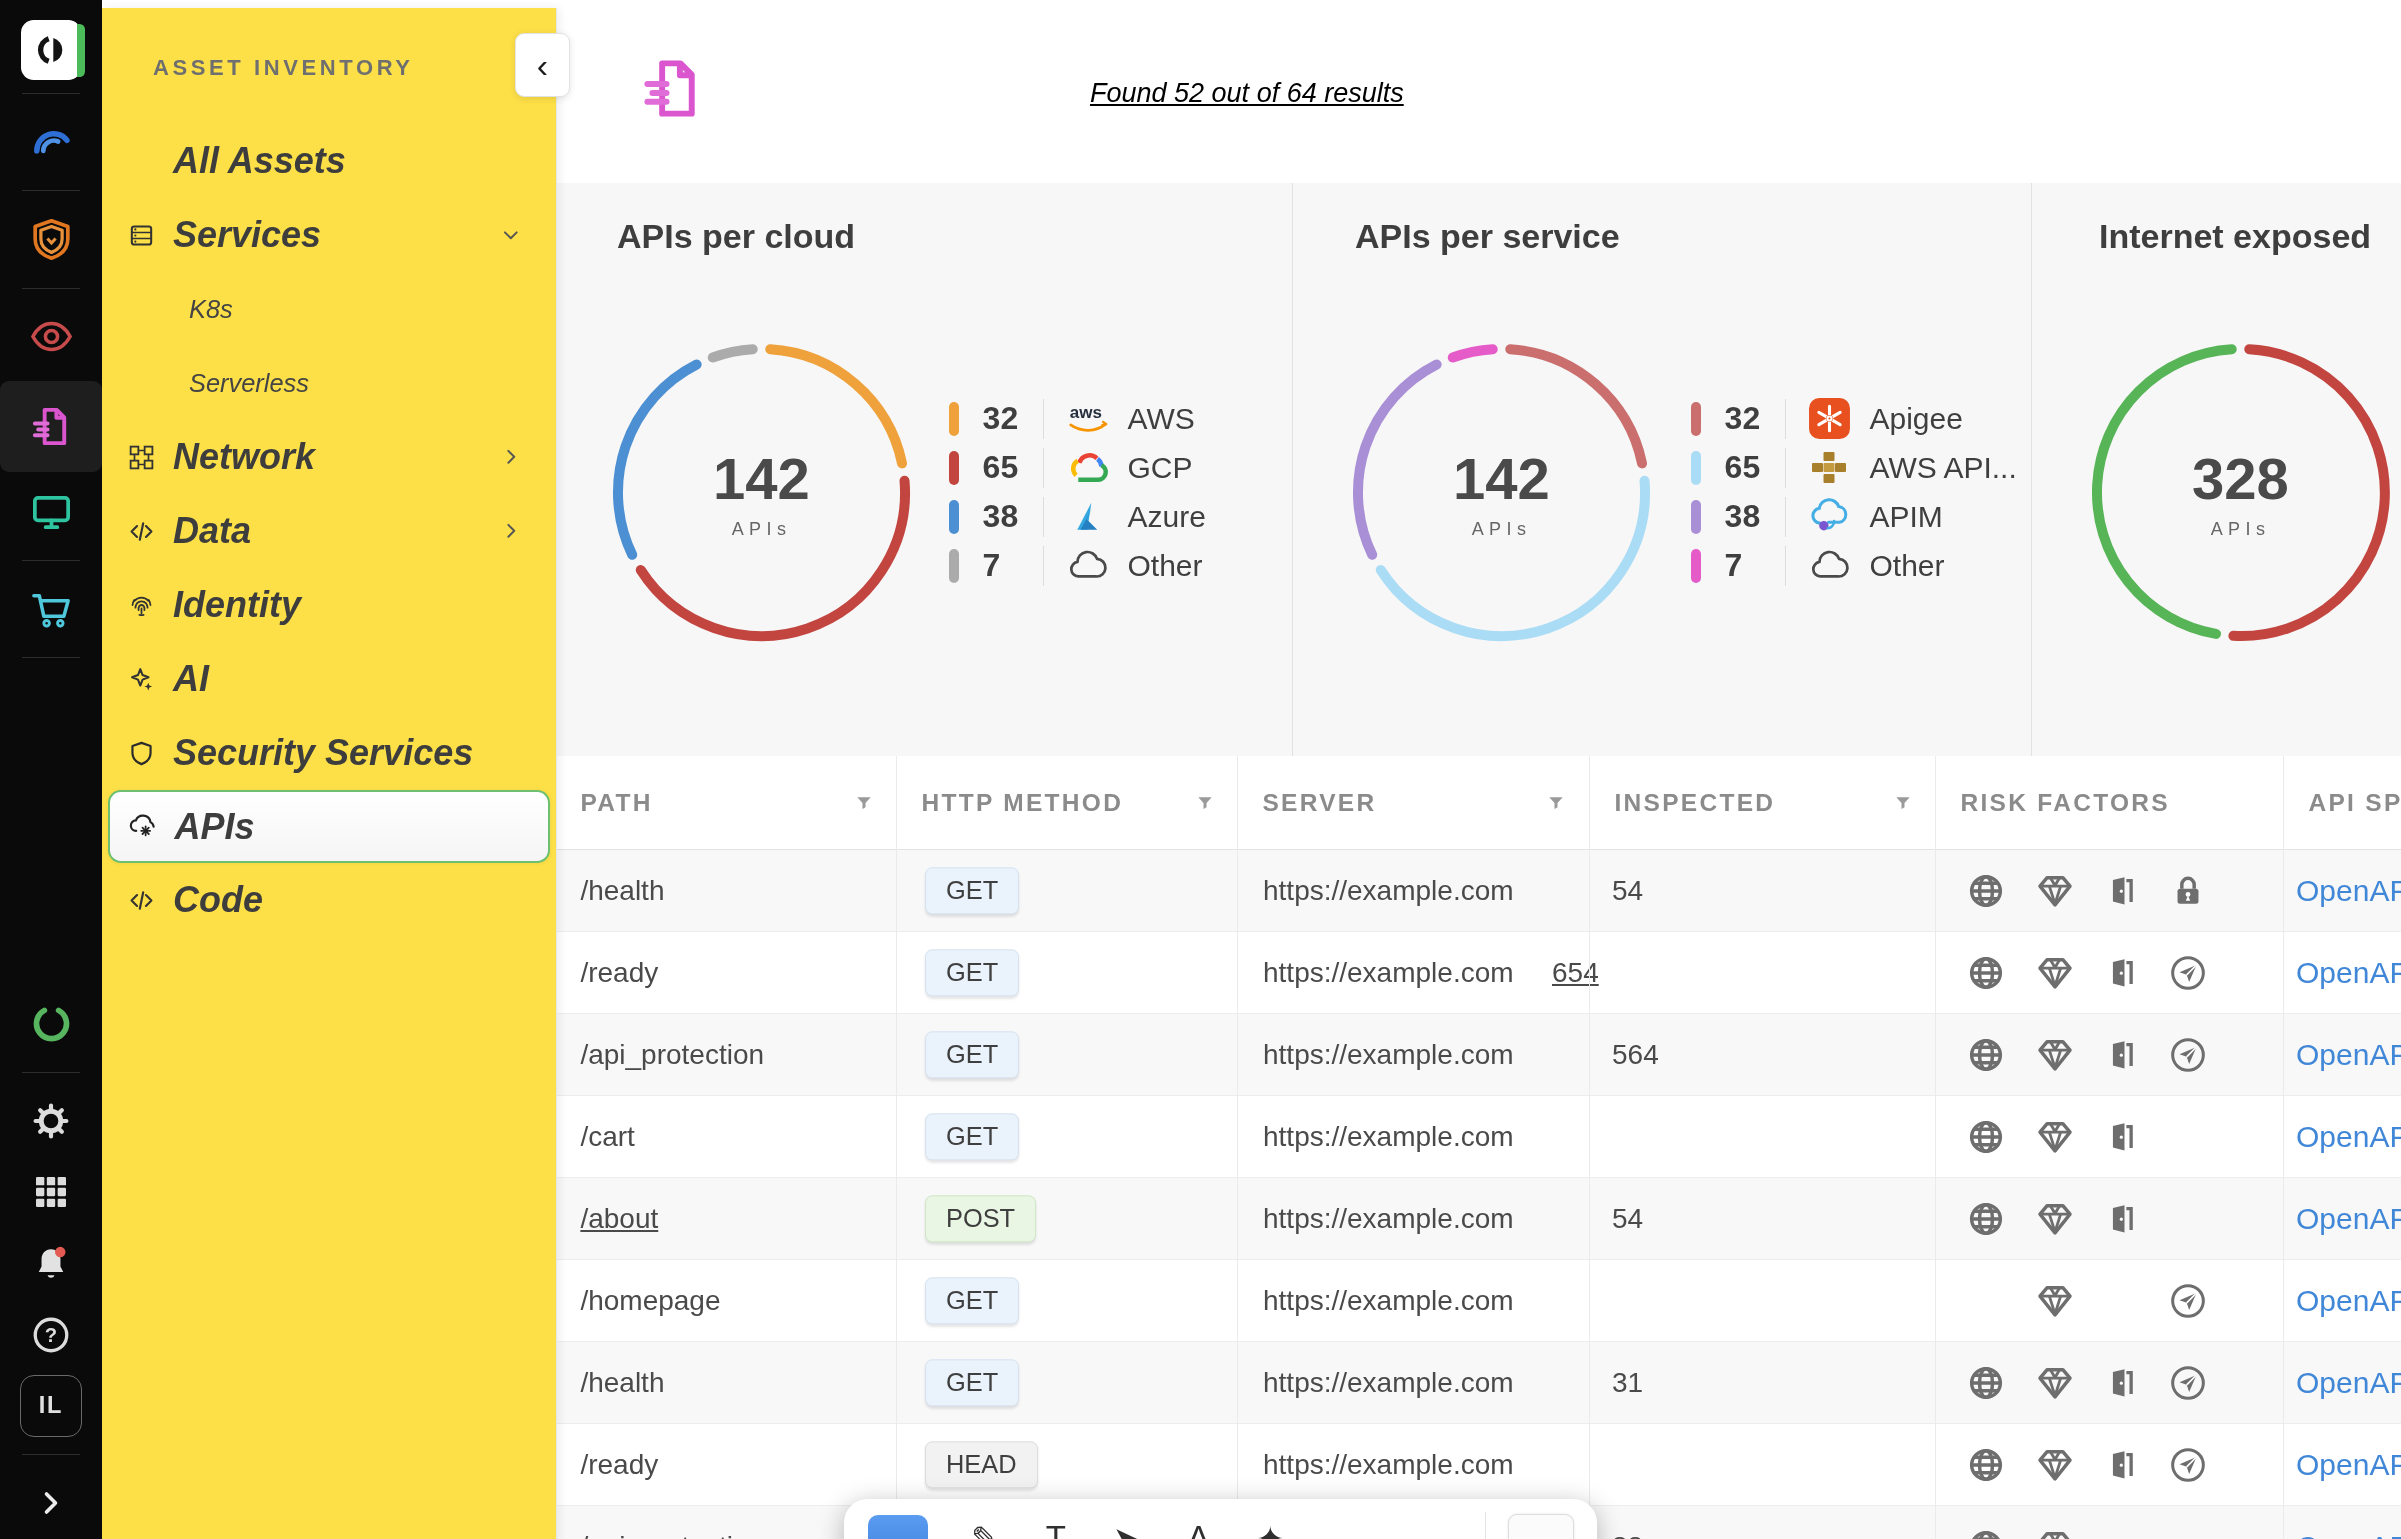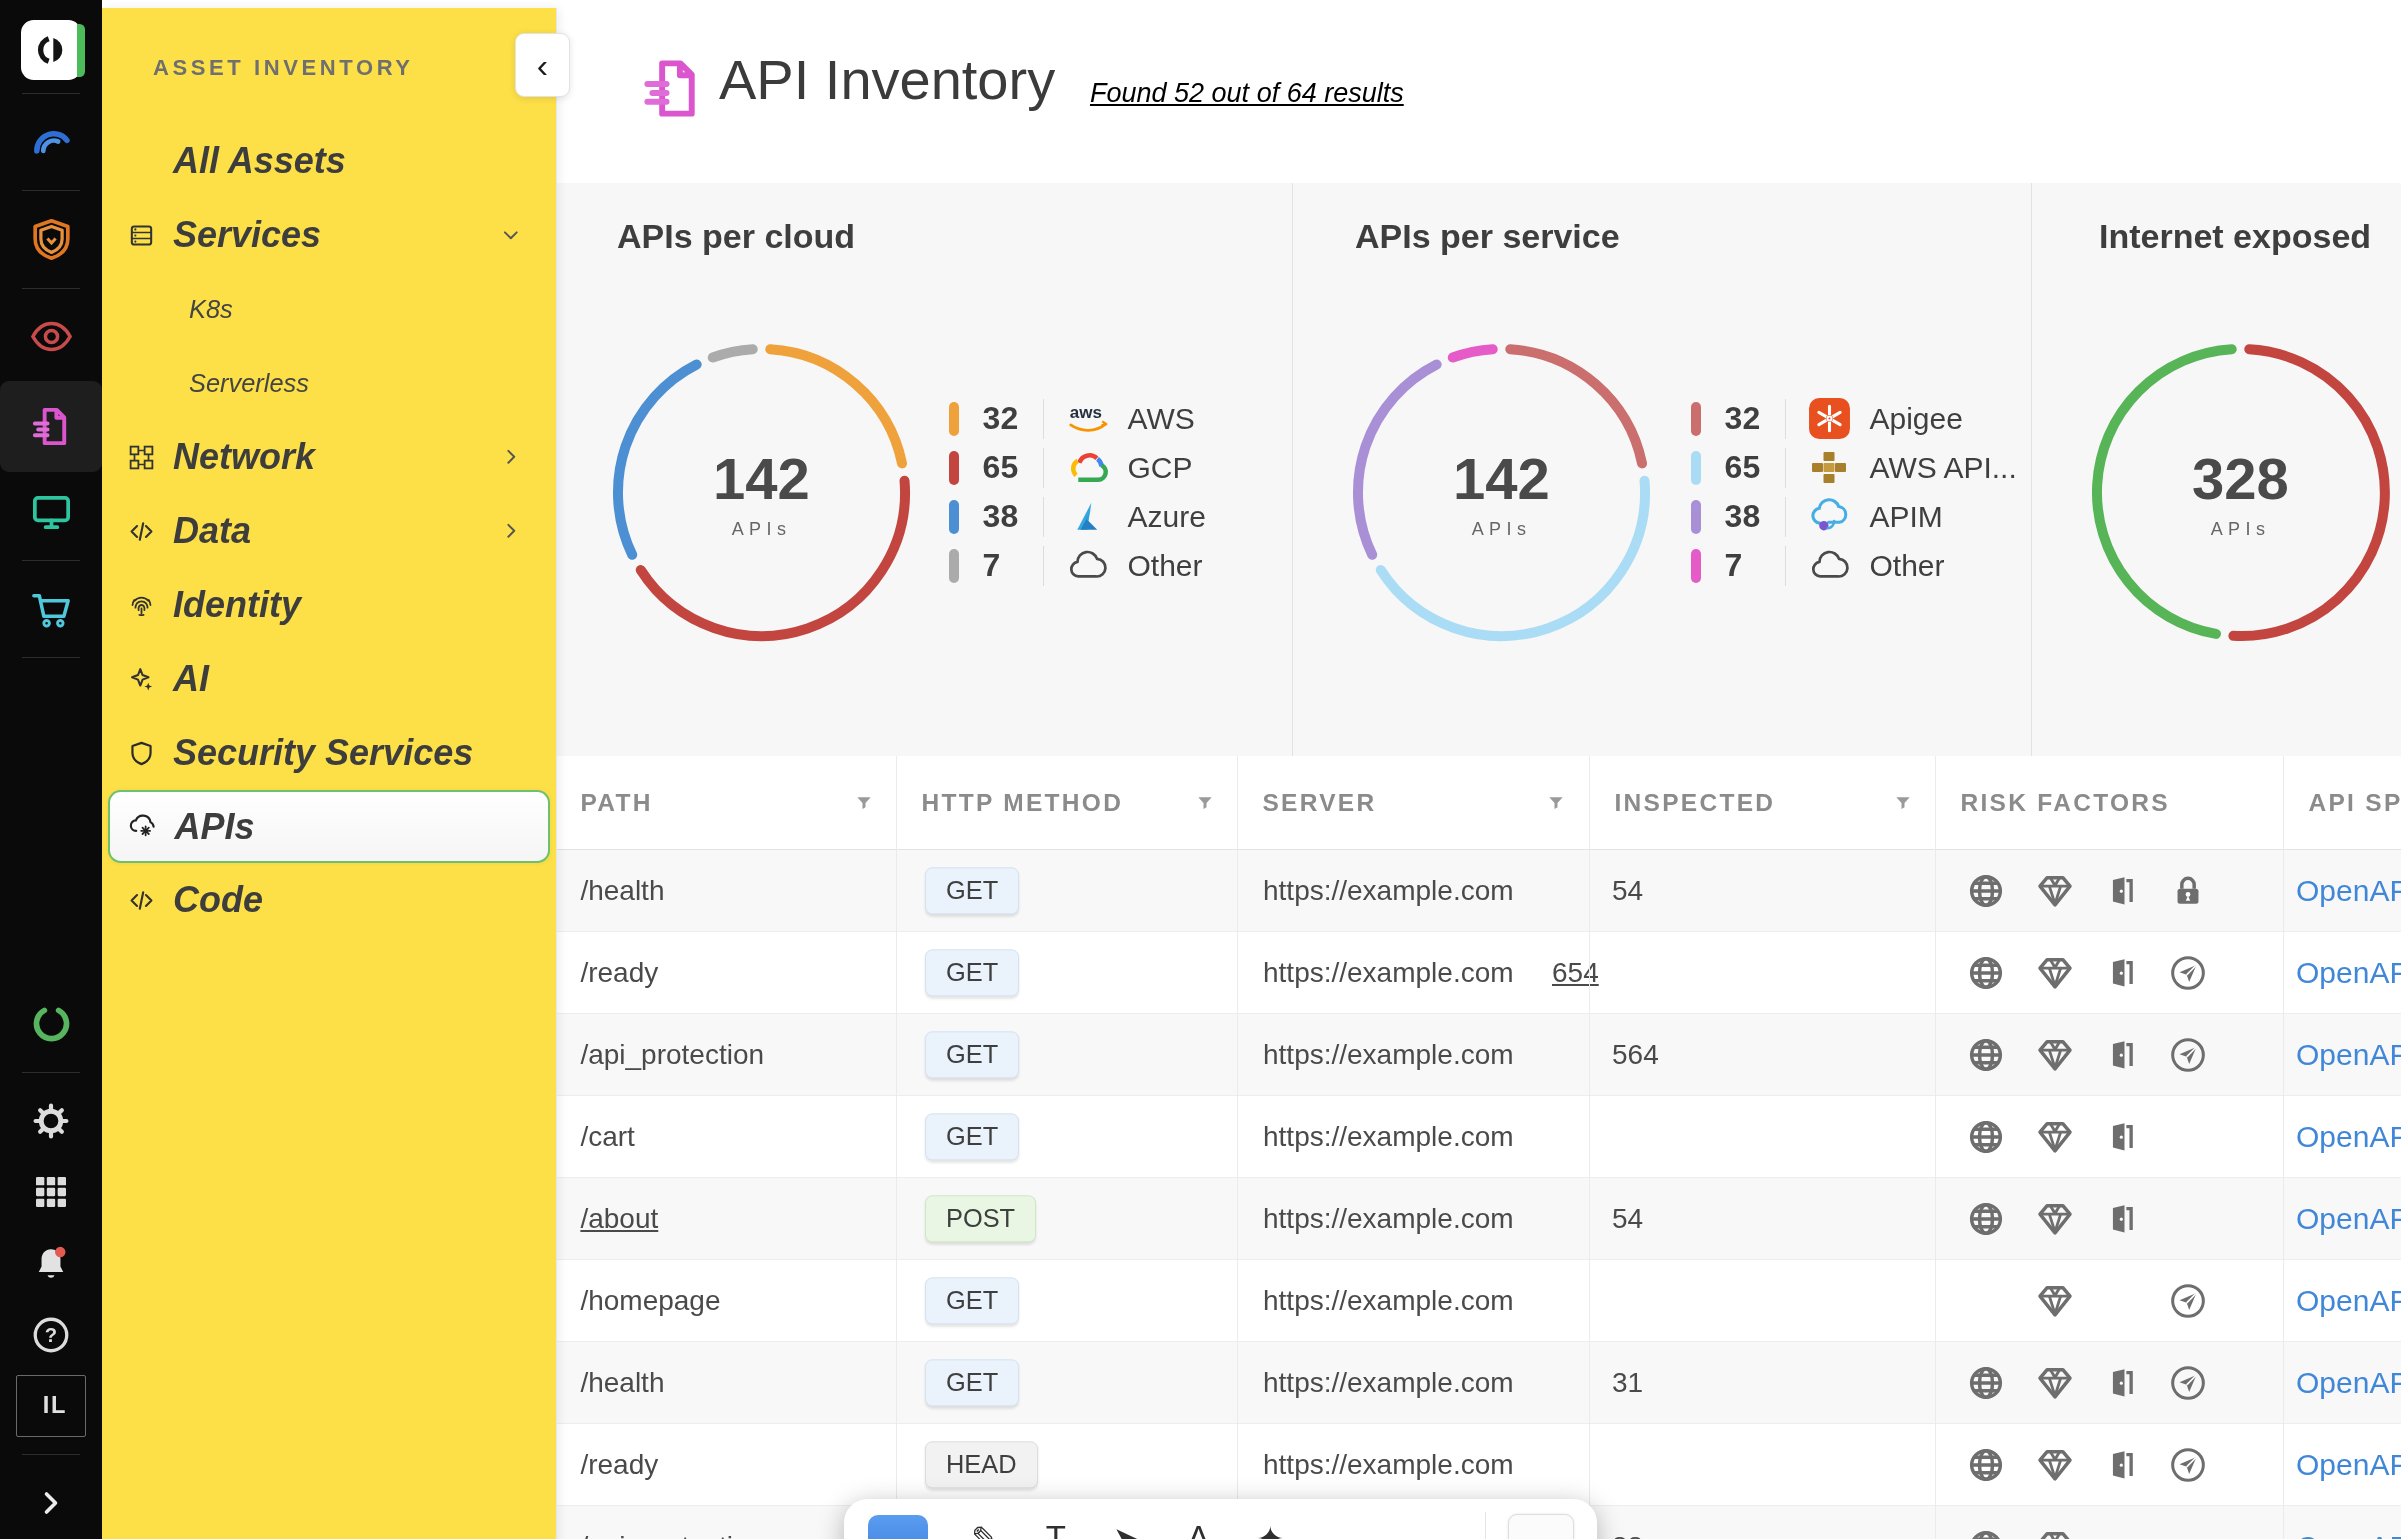--- a/index.html
+++ b/index.html
@@ -310,7 +310,6 @@
           <path d="M14.5 3.5v4h4" stroke="#DA55CE" stroke-width="2" stroke-linejoin="round"></path>
           <path d="M3.5 10.5h6.5M5.2 13.5h4.8M3.5 16.5h6.5" stroke="#E06CD8" stroke-width="2" stroke-linecap="round"></path>
         </svg></span>
-    <h1 id="page-title">API Inventory</h1>
     <span id="page-sub">Found 52 out of 64 results</span>
   </header>
 

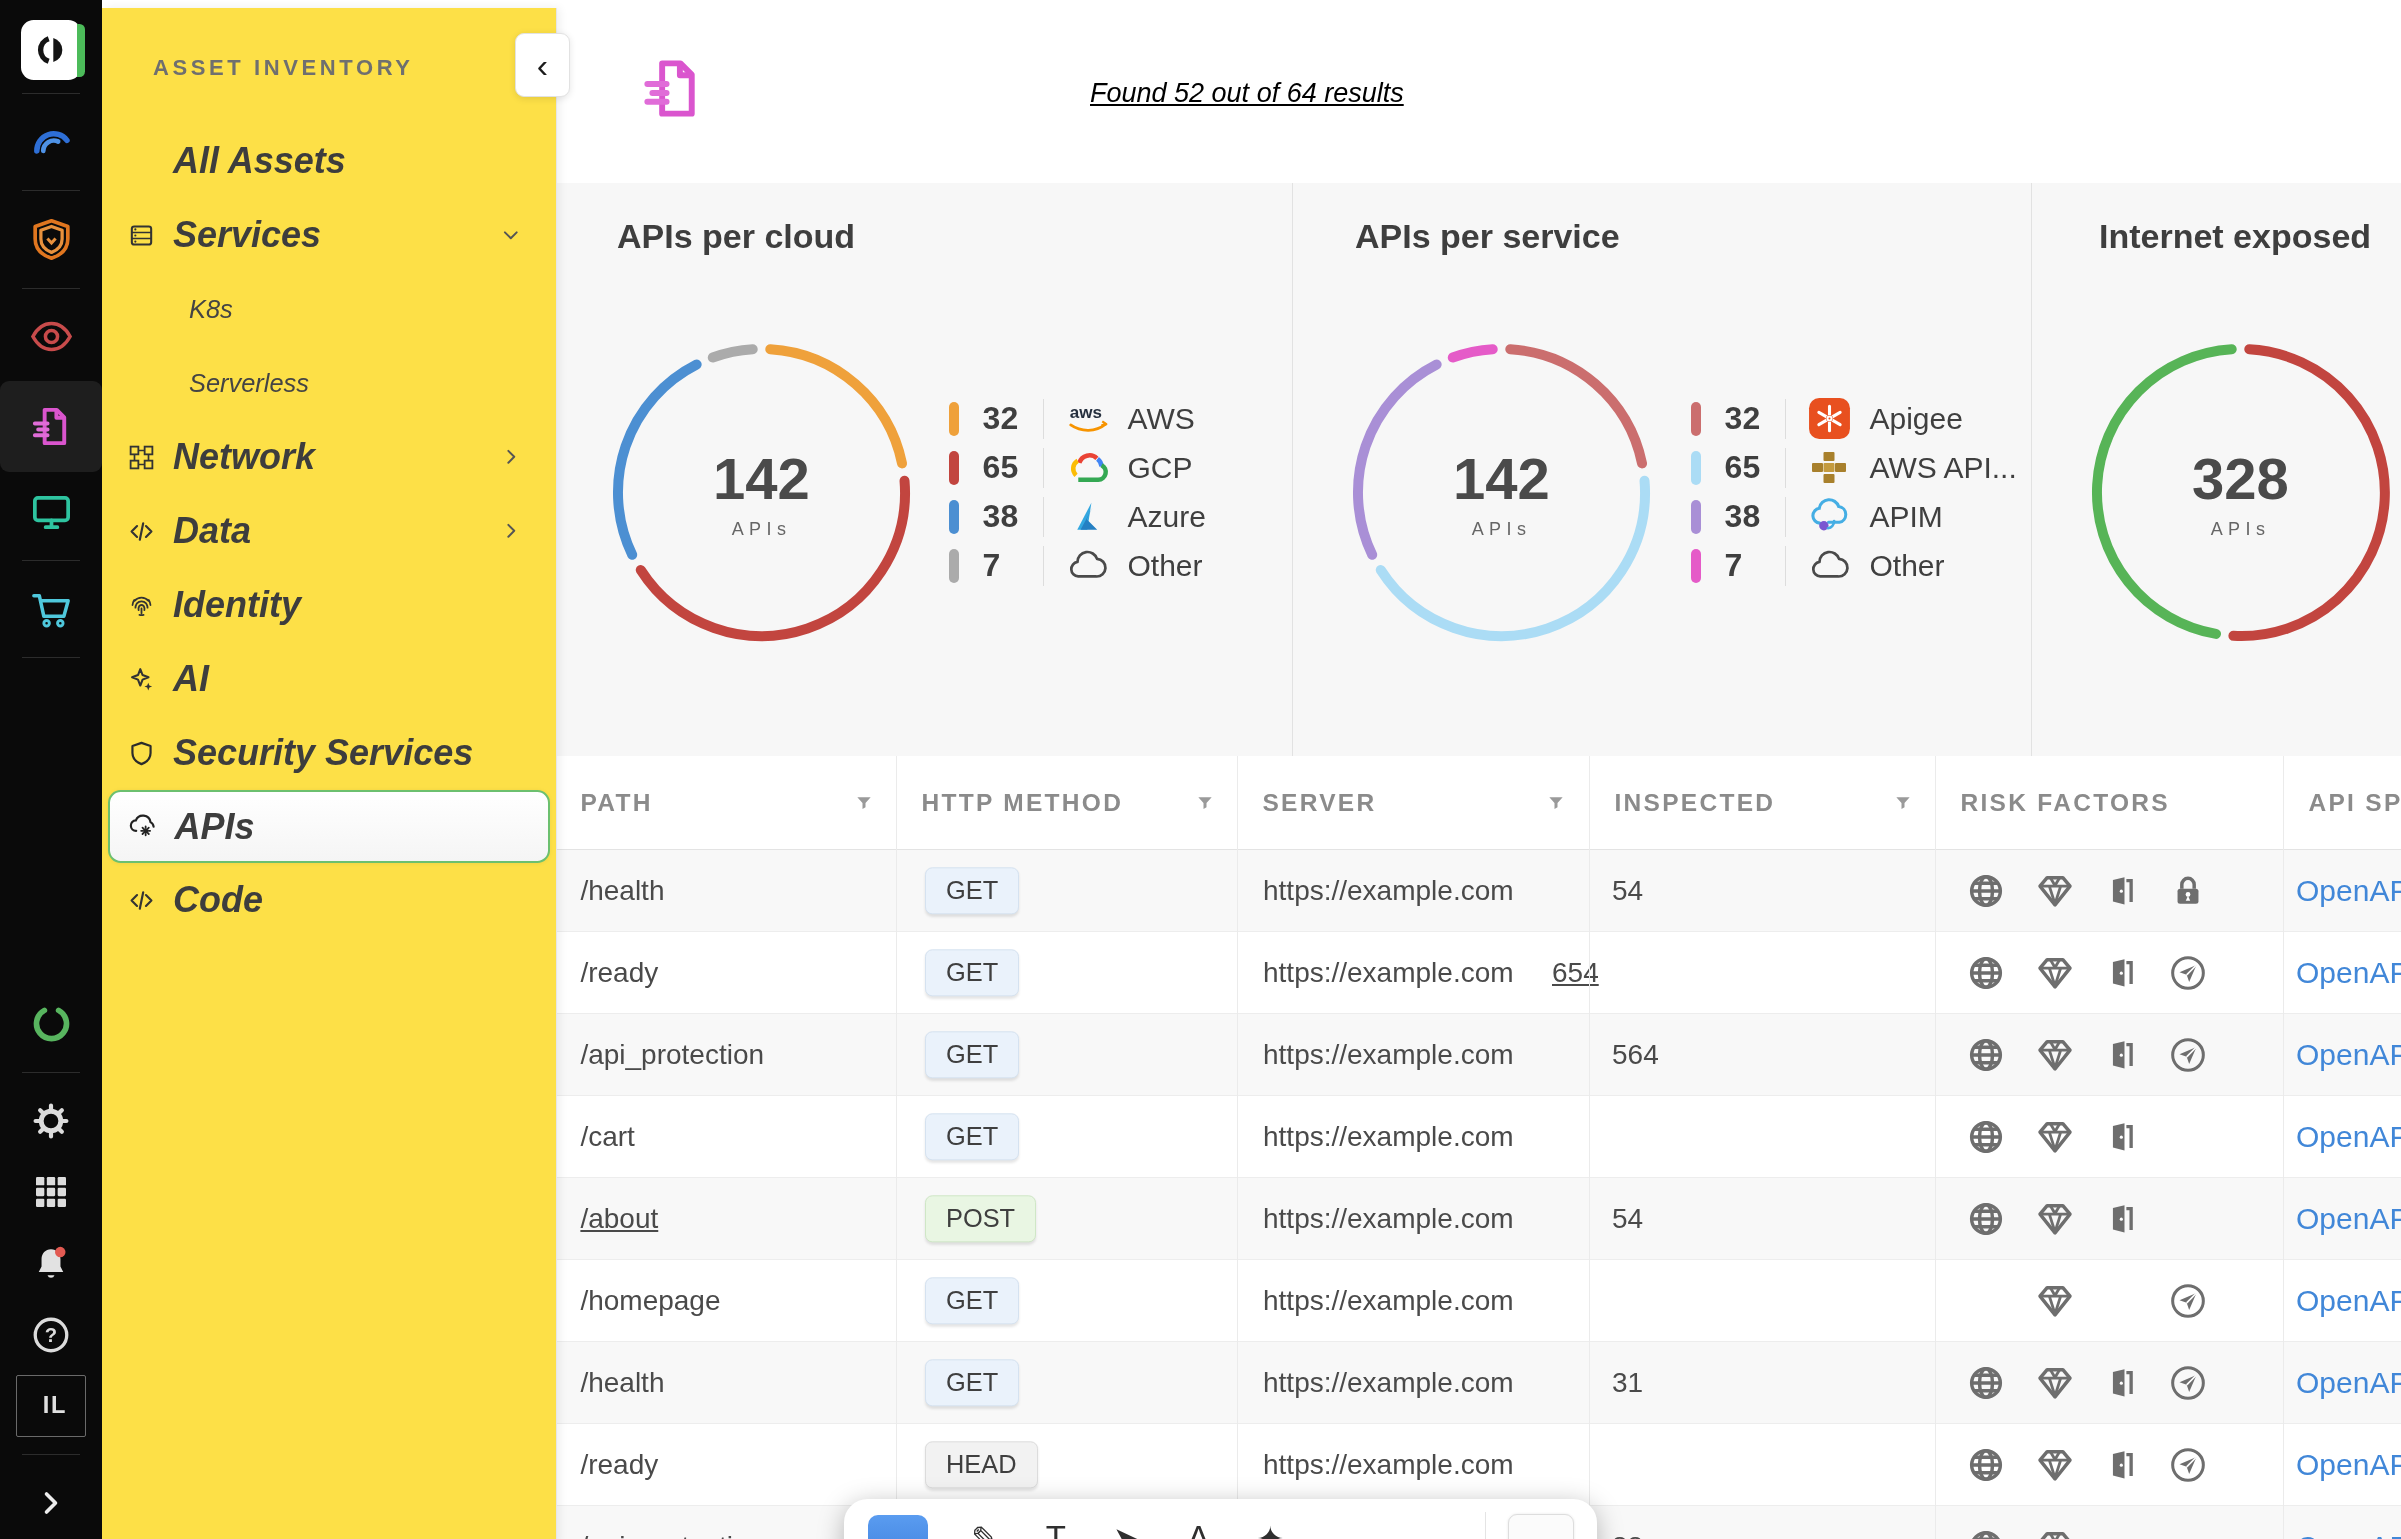--- a/index.html
+++ b/index.html
@@ -15,8 +15,8 @@
   .logo-tile{width:60px;height:60px;background:#fff;border-radius:12.7px;margin-top:20px;position:relative;
     display:flex;align-items:center;justify-content:center;}
   .logo-accent{position:absolute;right:-3.6px;top:3.6px;width:7.3px;height:53px;background:#4CBB5A;border-radius:0 5.4px 5.4px 0;}
-  .avatar-box{width:60px;height:60px;border:1.8px solid #6a6a6a;border-radius:2px;color:#e0e0e0;
-    font-size:23.6px;font-weight:bold;display:flex;align-items:center;justify-content:center;letter-spacing:1.8px;padding-left:8px;}
+  .avatar-box{width:60px;height:60px;border:1.8px solid #6a6a6a;border-radius:14px;color:#e0e0e0;
+    font-size:23.6px;font-weight:bold;display:flex;align-items:center;justify-content:center;letter-spacing:1.8px;}
 
   
   #sidebar{position:absolute;left:102px;top:0;width:454px;height:1539px;background:#fde047;

